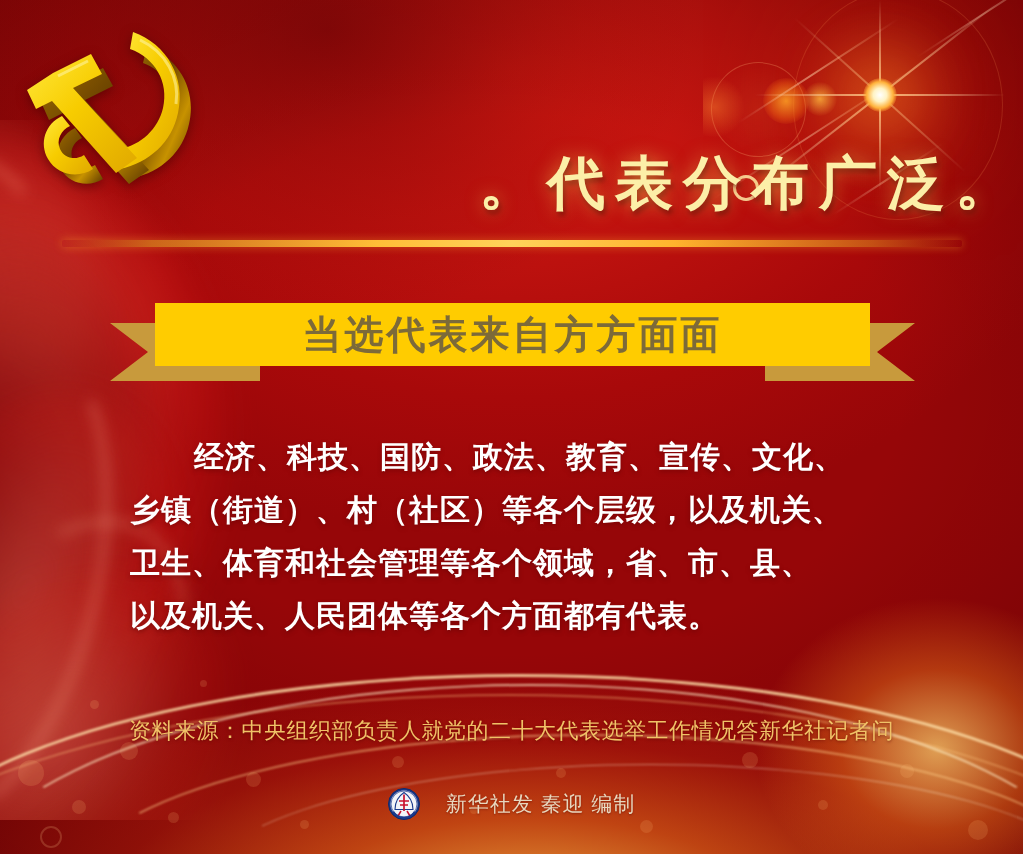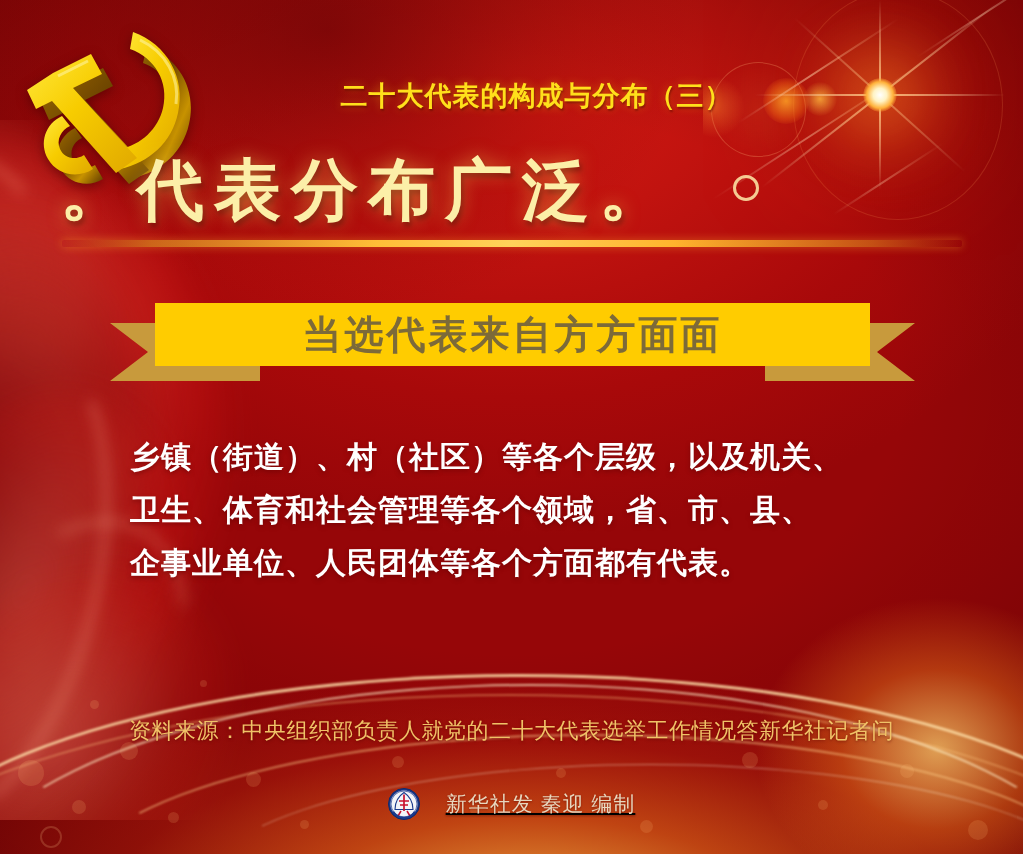--- a/index.html
+++ b/index.html
@@ -314,7 +314,6 @@
     </svg>
   </div>
 
-  <div class="subtitle">二十大代表的构成与分布（三）</div>
 
   <div class="maintitle">。代表分布广泛。</div>
 

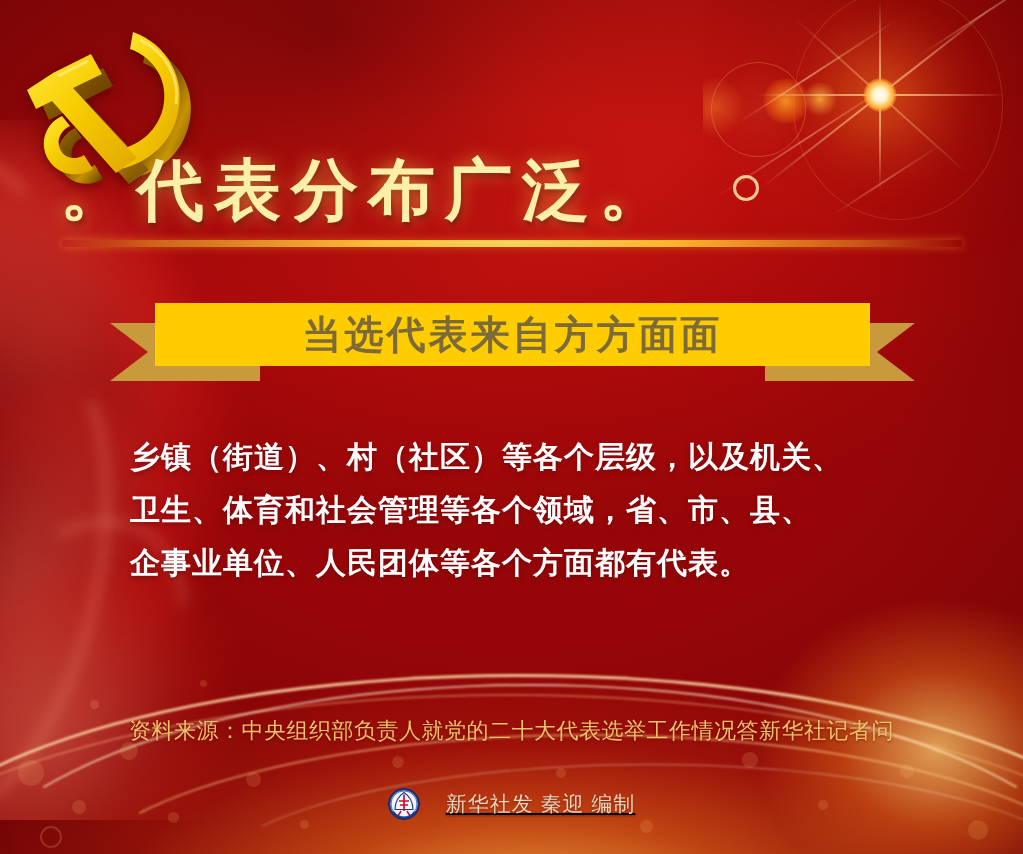--- a/index.html
+++ b/index.html
@@ -134,8 +134,8 @@
   }
   .maintitle{
     position:absolute; left:0; top:145px; width:1023px;
-    text-align:left; padding-left:60px;
-    font-size:67px; font-weight:bold;
+    text-align:right; padding-left:60px;
+    font-size:58px; font-weight:bold;
     letter-spacing:10px;
     color:#FCEFA8;
     text-shadow:0 0 18px rgba(255,215,90,.55), 2px 4px 5px rgba(90,0,0,.65);

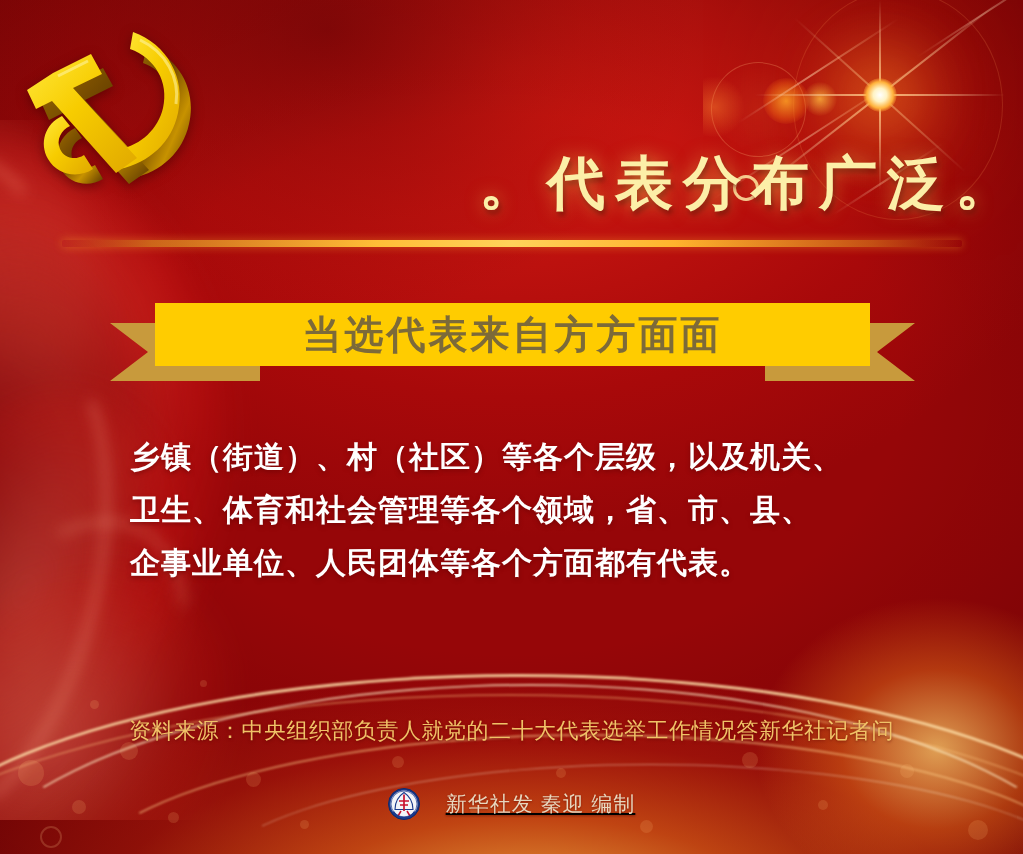--- a/index.html
+++ b/index.html
@@ -327,6 +327,7 @@
   </div>
 
   <div class="body-copy">
+    <span class="ln first">经济、科技、国防、政法、教育、宣传、文化、</span>
     <span class="ln">乡镇（街道）、村（社区）等各个层级，以及机关、</span>
     <span class="ln">卫生、体育和社会管理等各个领域，省、市、县、</span>
     <span class="ln">企事业单位、人民团体等各个方面都有代表。</span>

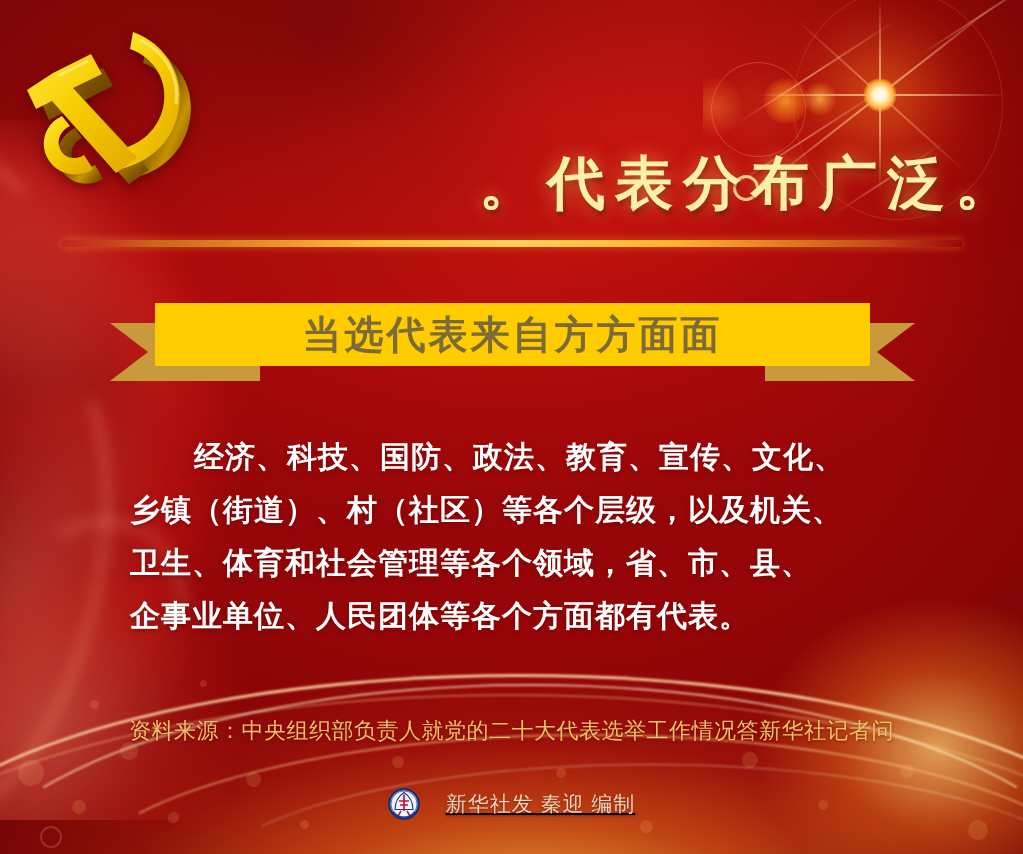--- a/index.html
+++ b/index.html
@@ -330,7 +330,7 @@
     <span class="ln first">经济、科技、国防、政法、教育、宣传、文化、</span>
     <span class="ln">乡镇（街道）、村（社区）等各个层级，以及机关、</span>
     <span class="ln">卫生、体育和社会管理等各个领域，省、市、县、</span>
-    <span class="ln">企事业单位、人民团体等各个方面都有代表。</span>
+    <span class="ln">以及机关、人民团体等各个方面都有代表。</span>
   </div>
 
   <div class="source">资料来源：中央组织部负责人就党的二十大代表选举工作情况答新华社记者问</div>

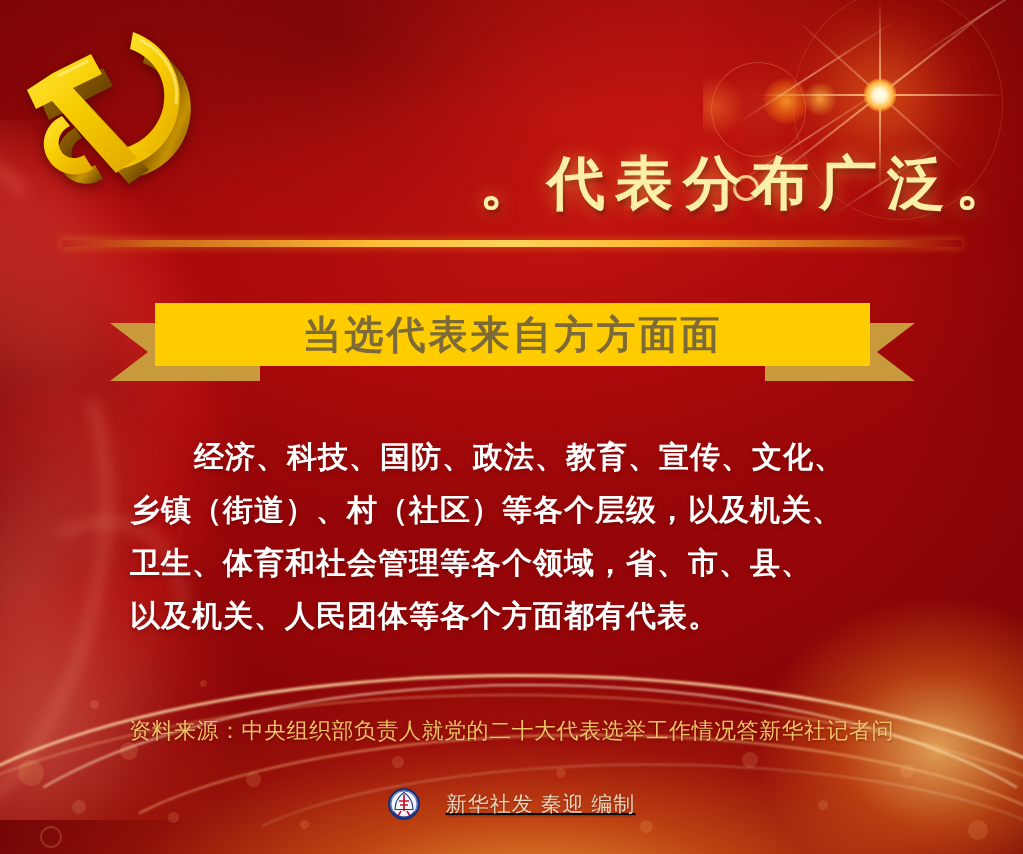--- a/index.html
+++ b/index.html
@@ -196,7 +196,7 @@
   
   .credit{
     position:absolute; left:0; top:788px; width:1023px;
-    display:flex; align-items:center; justify-content:center; gap:26px;text-decoration:underline;
+    display:flex; align-items:center; justify-content:center; gap:26px;
   }
   .credit .logo{width:32px; height:32px; flex:0 0 32px;}
   .credit .logo svg{display:block; width:32px; height:32px;}

